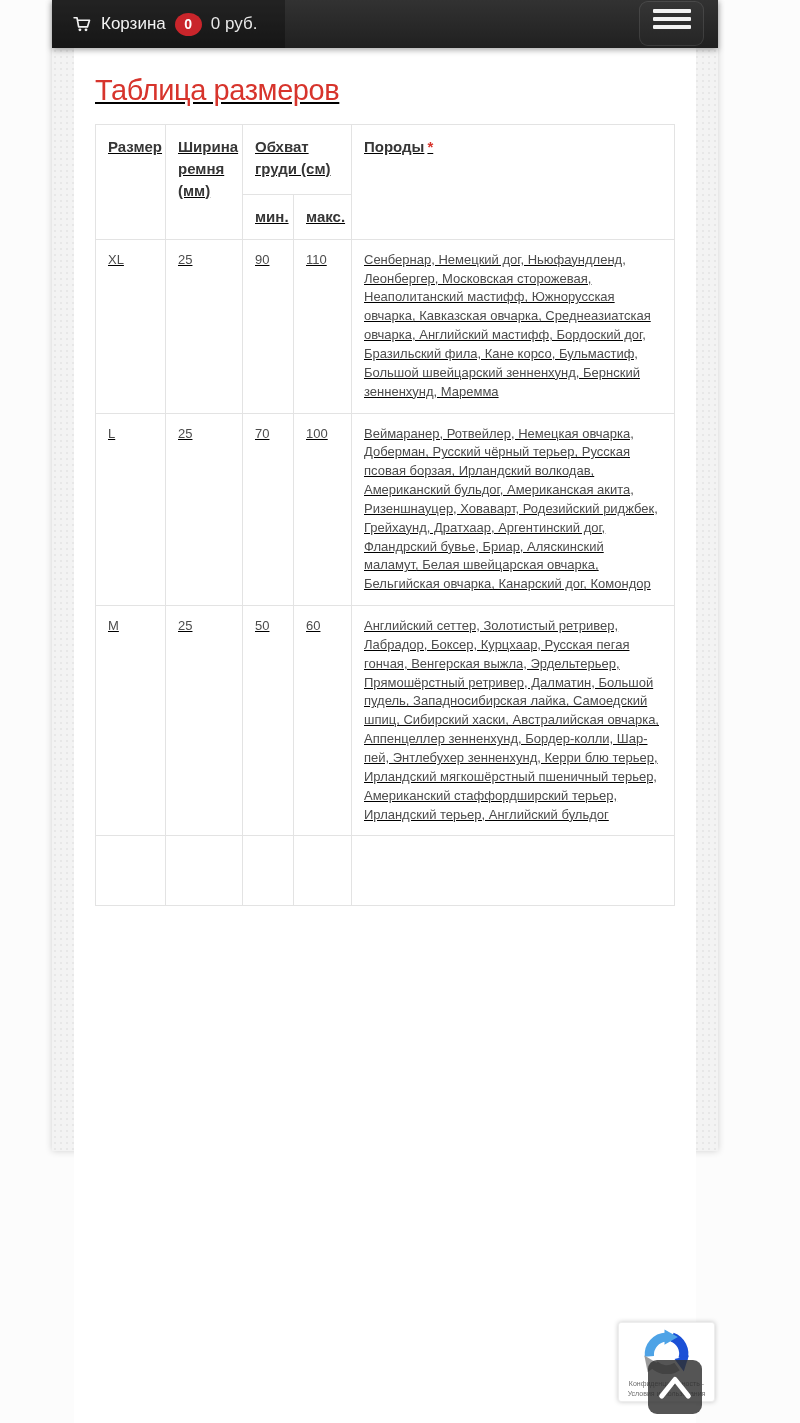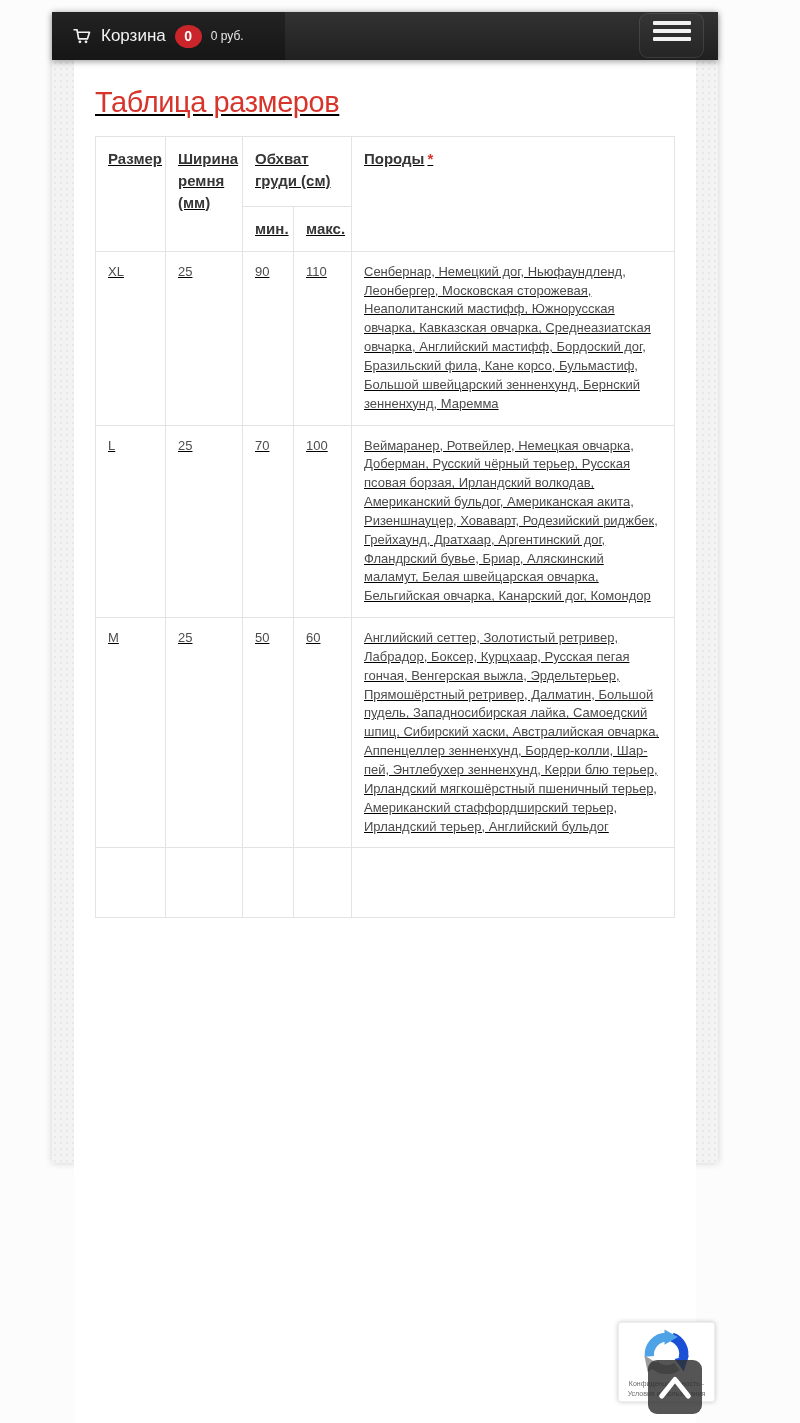--- a/index.html
+++ b/index.html
@@ -11,7 +11,7 @@
   }
   
   .page {
-    position:absolute; left:52px; top:12px; width:666px; height:1151px;
+    position:absolute; left:52px; top:0; width:666px; height:1151px;
     background-color:#f3f3f3;
     background-image:radial-gradient(rgba(0,0,0,0.05) 1px, transparent 1.2px);
     background-size:6px 6px;

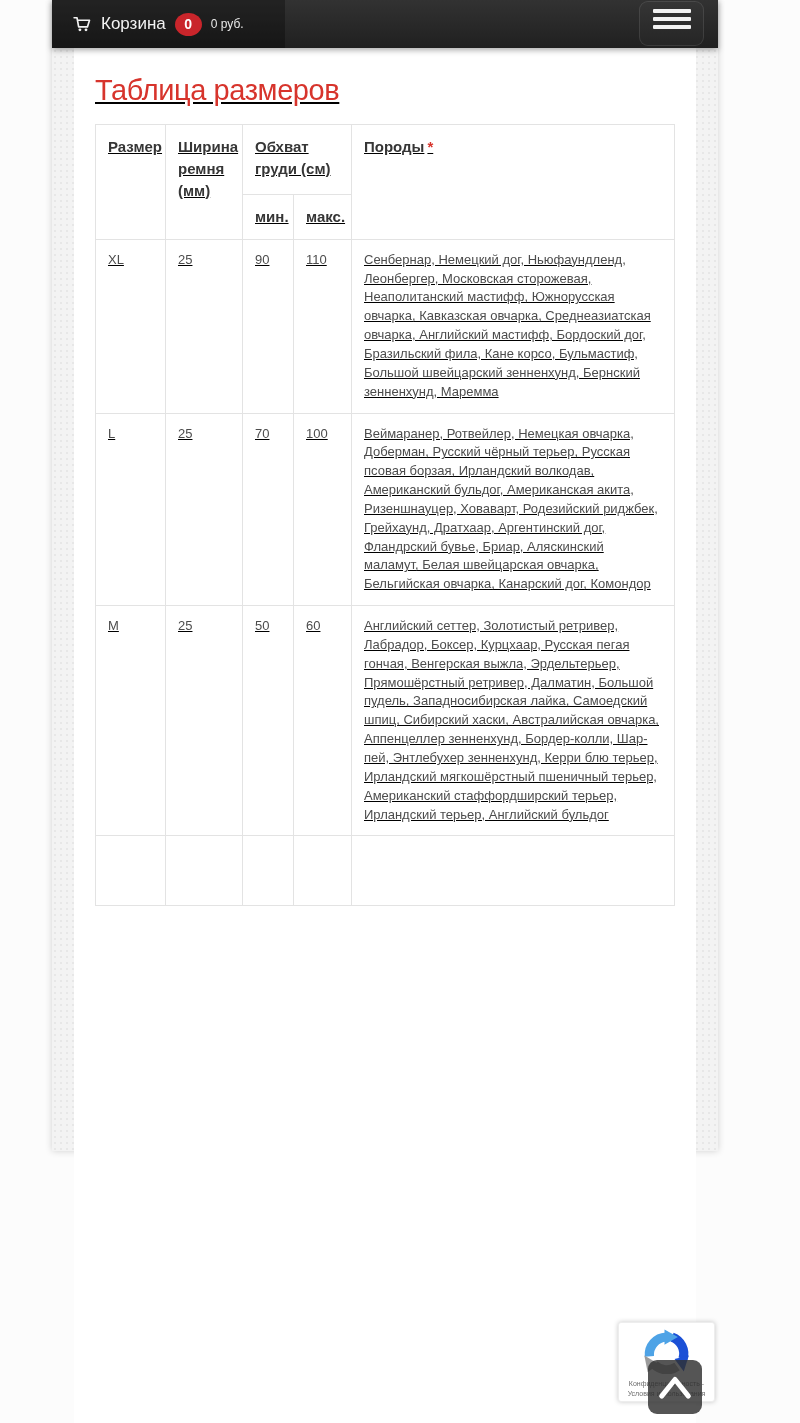--- a/index.html
+++ b/index.html
@@ -36,7 +36,7 @@
     min-width:27px; height:23px; line-height:23px; text-align:center;
     border-radius:50%; display:inline-block;
   }
-  .cart-total { color:#e8e8e8; font-size:12px; }
+  .cart-total { color:#e8e8e8; font-size:17px; }
   .menu-button {
     position:absolute; right:14px; top:1px; width:65px; height:45px;
     background:rgba(255,255,255,0.02);

